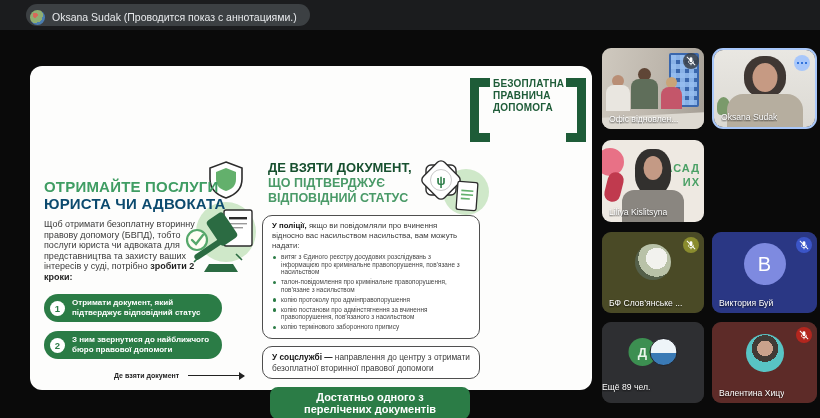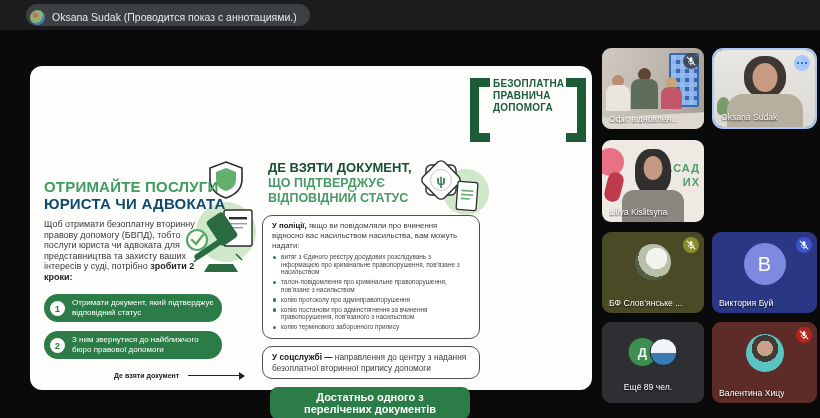--- a/index.html
+++ b/index.html
@@ -35,7 +35,7 @@
   .step + .step { margin-top:9px; }
   .stepnum { width:15px; height:15px; flex:none; background:#fff; color:#2b7c46; border-radius:50%;
     font-size:9.5px; font-weight:800; display:flex; align-items:center; justify-content:center; }
-  .steptext { color:#fff; font-weight:400; font-size:8px; line-height:1.25; }
+  .steptext { color:#fff; font-weight:700; font-size:8px; line-height:1.25; }
   .arrow-row { margin:13px 0 0 70px; display:flex; align-items:center; gap:9px; }
   .arrow-label { font-size:7px; font-weight:700; color:#222; white-space:nowrap; }
   .arrow-line { position:relative; width:56px; height:1.5px; background:#222; }

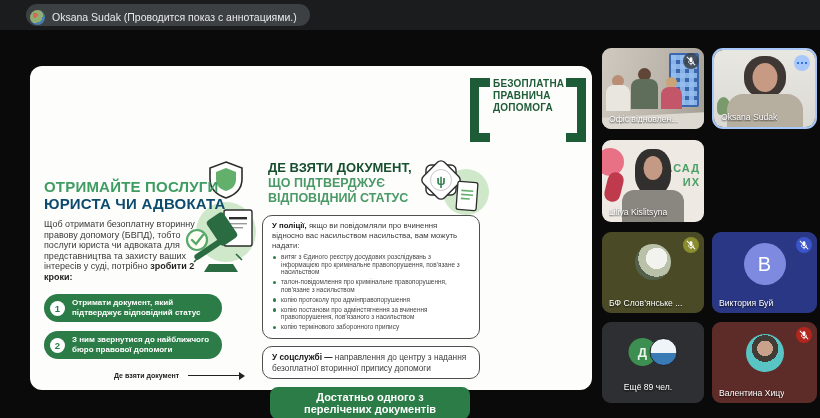--- a/index.html
+++ b/index.html
@@ -232,7 +232,7 @@
       </div>
 
       <div class="obox social-box">
-        <p class="lead"><b>У соцслужбі —</b><span> направлення до центру з надання безоплатної вторинної припису допомоги</span></p>
+        <p class="lead"><b>У соцслужбі —</b><span> направлення до центру з отримати безоплатної вторинної правової допомоги</span></p>
       </div>
 
       <div class="footer-pill">Достатньо одного з перелічених документів</div>

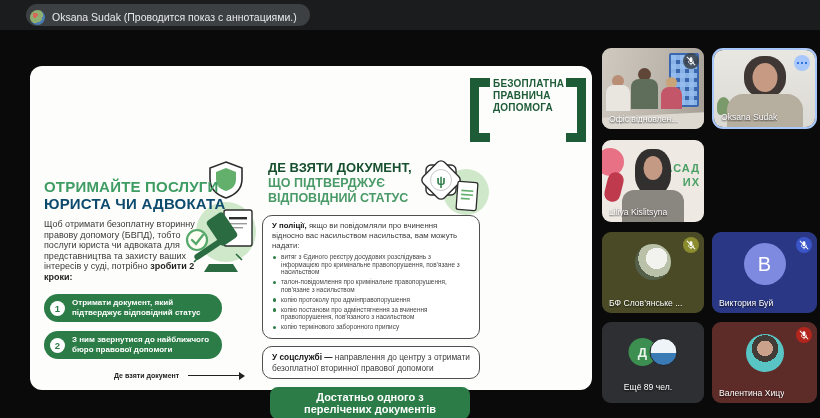--- a/index.html
+++ b/index.html
@@ -69,7 +69,7 @@
   .vid { position:absolute; inset:0; }
   .tile-name { position:absolute; left:7px; bottom:5px; color:#fff; font-size:8.6px;
     text-shadow:0 1px 2px rgba(0,0,0,.85); white-space:nowrap; max-width:92px; overflow:hidden; }
-  .tile-name.center { left:0; width:100%; text-align:center; bottom:11px; }
+  .tile-name.center { left:0; width:100%; bottom:11px; }
   .badge { position:absolute; top:5px; right:5px; width:16px; height:16px; border-radius:50%;
     display:flex; align-items:center; justify-content:center; }
   .speak-badge { background:#a8c7fa; gap:1.5px; }

